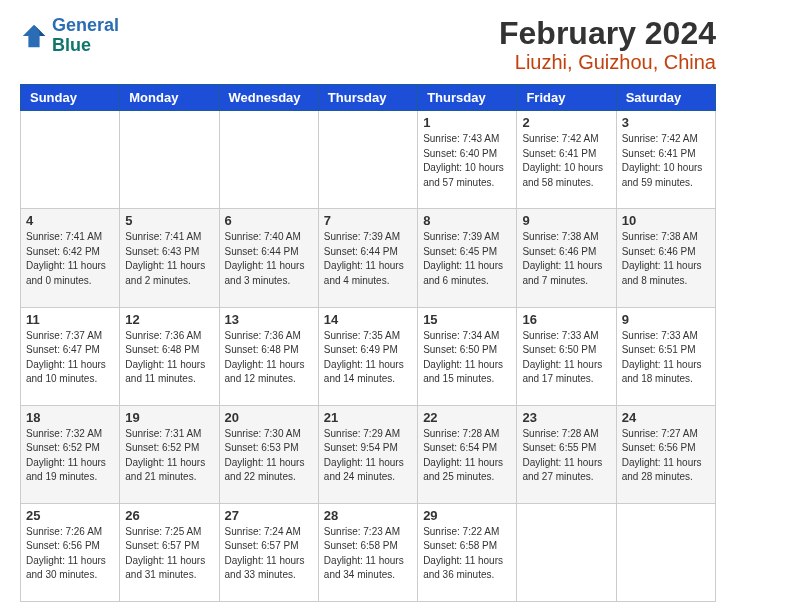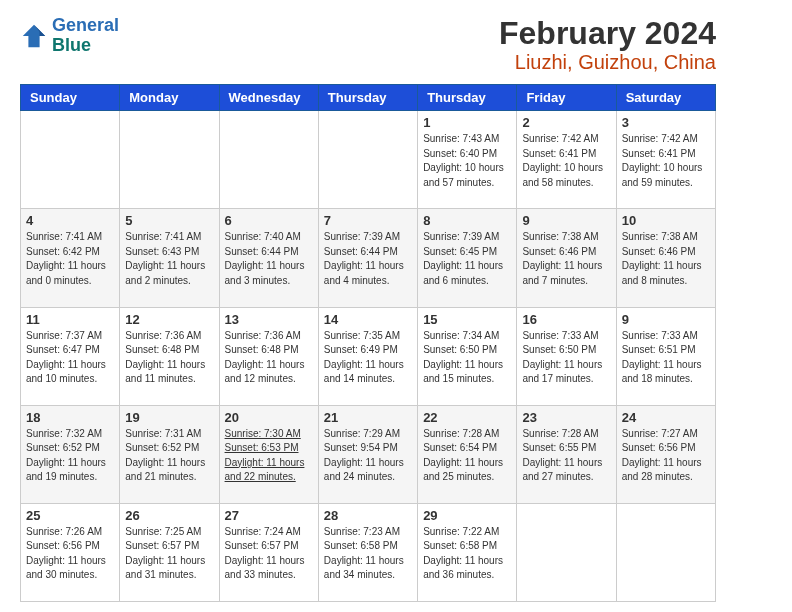--- a/index.html
+++ b/index.html
@@ -278,7 +278,7 @@
           </td>
           <td>
             <span class="day-number">20</span>
-            <div class="day-info" style="white-space: pre-line; text-decoration: underline;">Sunrise: 7:30 AM
+            <div class="day-info" style="white-space: pre-line;">Sunrise: 7:30 AM
 Sunset: 6:53 PM
 Daylight: 11 hours
 and 22 minutes.</div>

